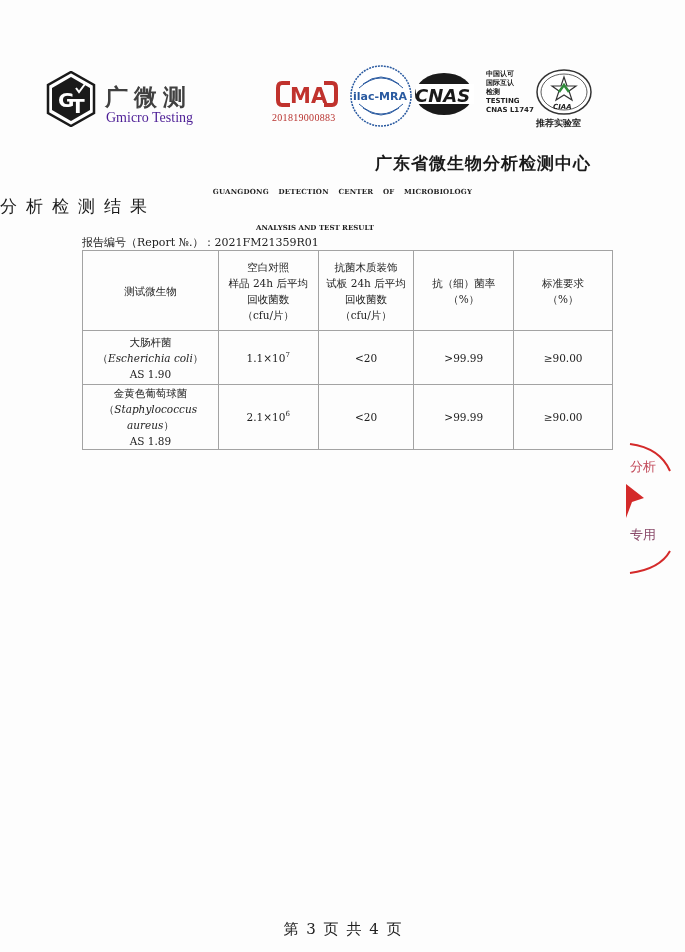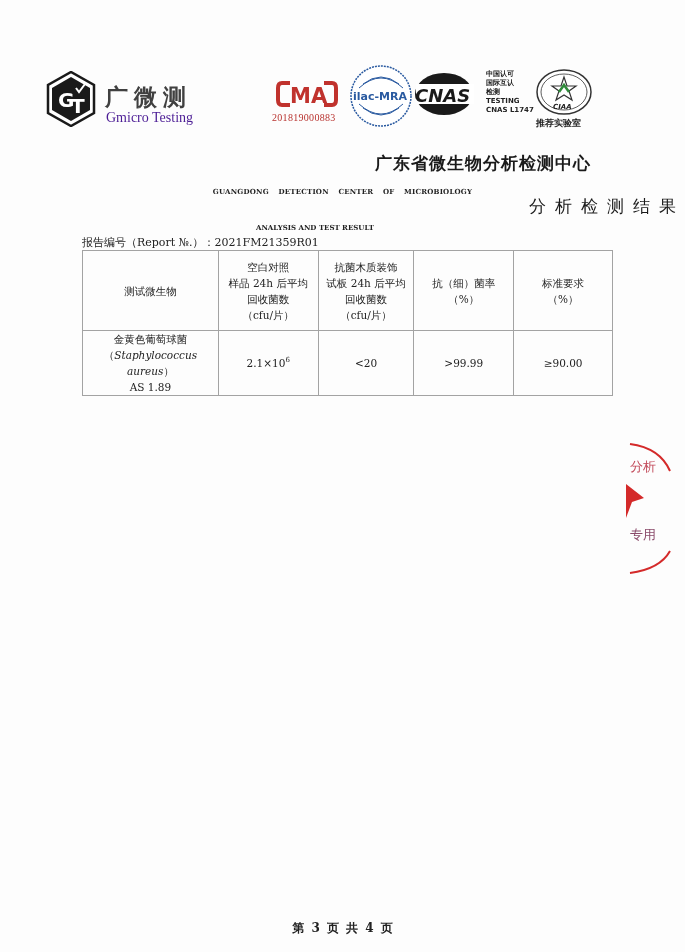--- a/index.html
+++ b/index.html
@@ -19,7 +19,7 @@
   .ciaa-text { left:536px; top:117px; font-family:"DejaVu Sans",sans-serif; font-size:9px; font-weight:bold; color:#222; }
   .title-cn { left:0; width:591px; top:152px; text-align:right; font-family:"DejaVu Sans",sans-serif; font-size:17px; font-weight:bold; letter-spacing:1px; color:#1a1a1a; }
   .title-en { left:0; width:685px; top:187px; text-align:center; font-size:7px; font-weight:bold; word-spacing:7px; letter-spacing:0.2px; }
-  .sub-cn { left:0; width:685px; top:195px; text-align:right; font-family:"DejaVu Sans",sans-serif; font-size:17px; letter-spacing:9px; color:#1a1a1a; }
+  .sub-cn { left:0; width:685px; top:195px; text-align:left; font-family:"DejaVu Sans",sans-serif; font-size:17px; letter-spacing:9px; color:#1a1a1a; }
   .sub-en { left:0; width:630px; top:223px; text-align:center; font-size:7px; font-weight:bold; }
   .report-no { left:82px; top:235px; font-size:11px; }
   table.results { position:absolute; left:82px; top:250px; width:531px; border-collapse:collapse; font-size:10.5px; }

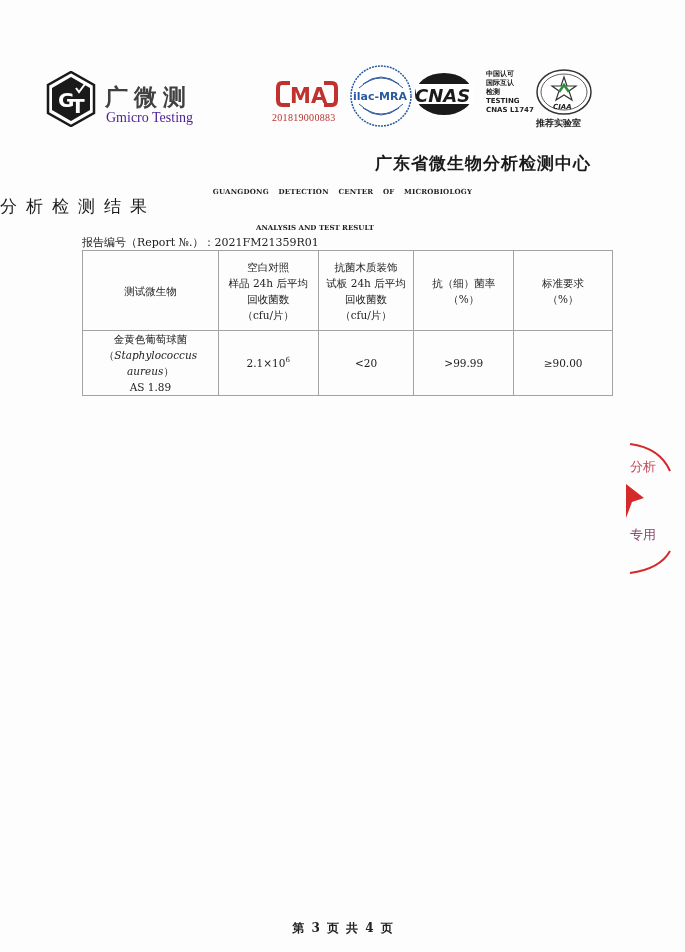--- a/index.html
+++ b/index.html
@@ -129,6 +129,17 @@
   </tr>
   <tr class="row">
     <td>
+      <div>大肠杆菌</div>
+      <div>（<span class="it">Escherichia coli</span>）</div>
+      <div>AS 1.90</div>
+    </td>
+    <td><span>1.1×10</span><sup>7</sup></td>
+    <td>&lt;20</td>
+    <td>&gt;99.99</td>
+    <td>≥90.00</td>
+  </tr>
+  <tr class="row">
+    <td>
       <div>金黄色葡萄球菌</div>
       <div>（<span class="it">Staphylococcus aureus</span>）</div>
       <div>AS 1.89</div>

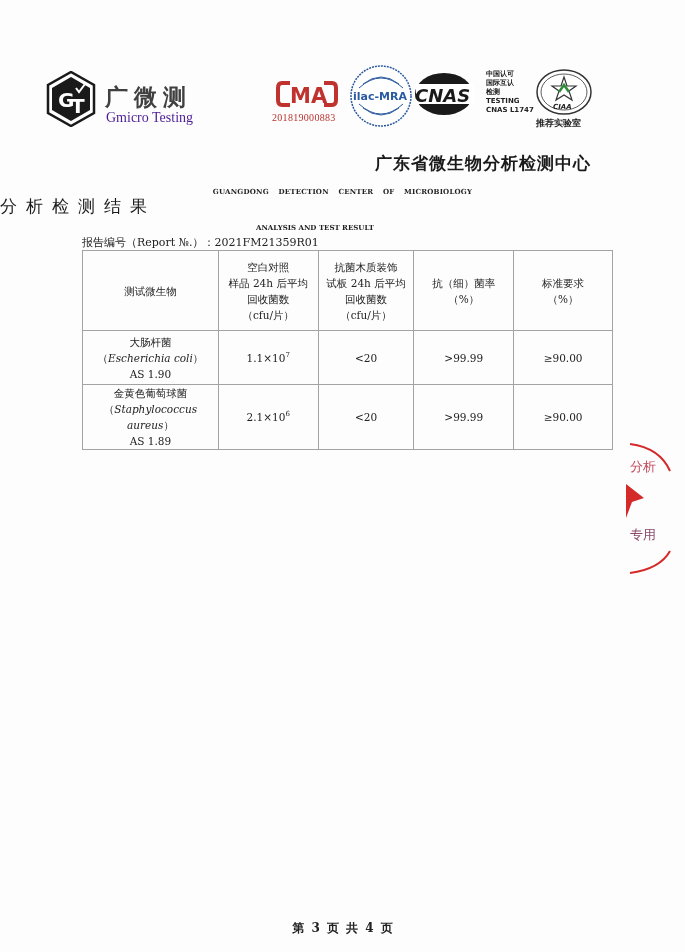--- a/index.html
+++ b/index.html
@@ -31,7 +31,7 @@
   .it { font-style:italic; }
   sup { font-size:7px; vertical-align:5px; line-height:0; }
   .stamp { left:620px; top:436px; width:65px; height:145px; }
-  .footer { left:0; width:685px; top:920px; text-align:center; font-size:12px; font-weight:bold; word-spacing:3px; }
+  .footer { left:0; width:685px; top:920px; text-align:center; font-size:15px; font-weight:normal; word-spacing:3px; }
 </style>
 </head>
 <body>

